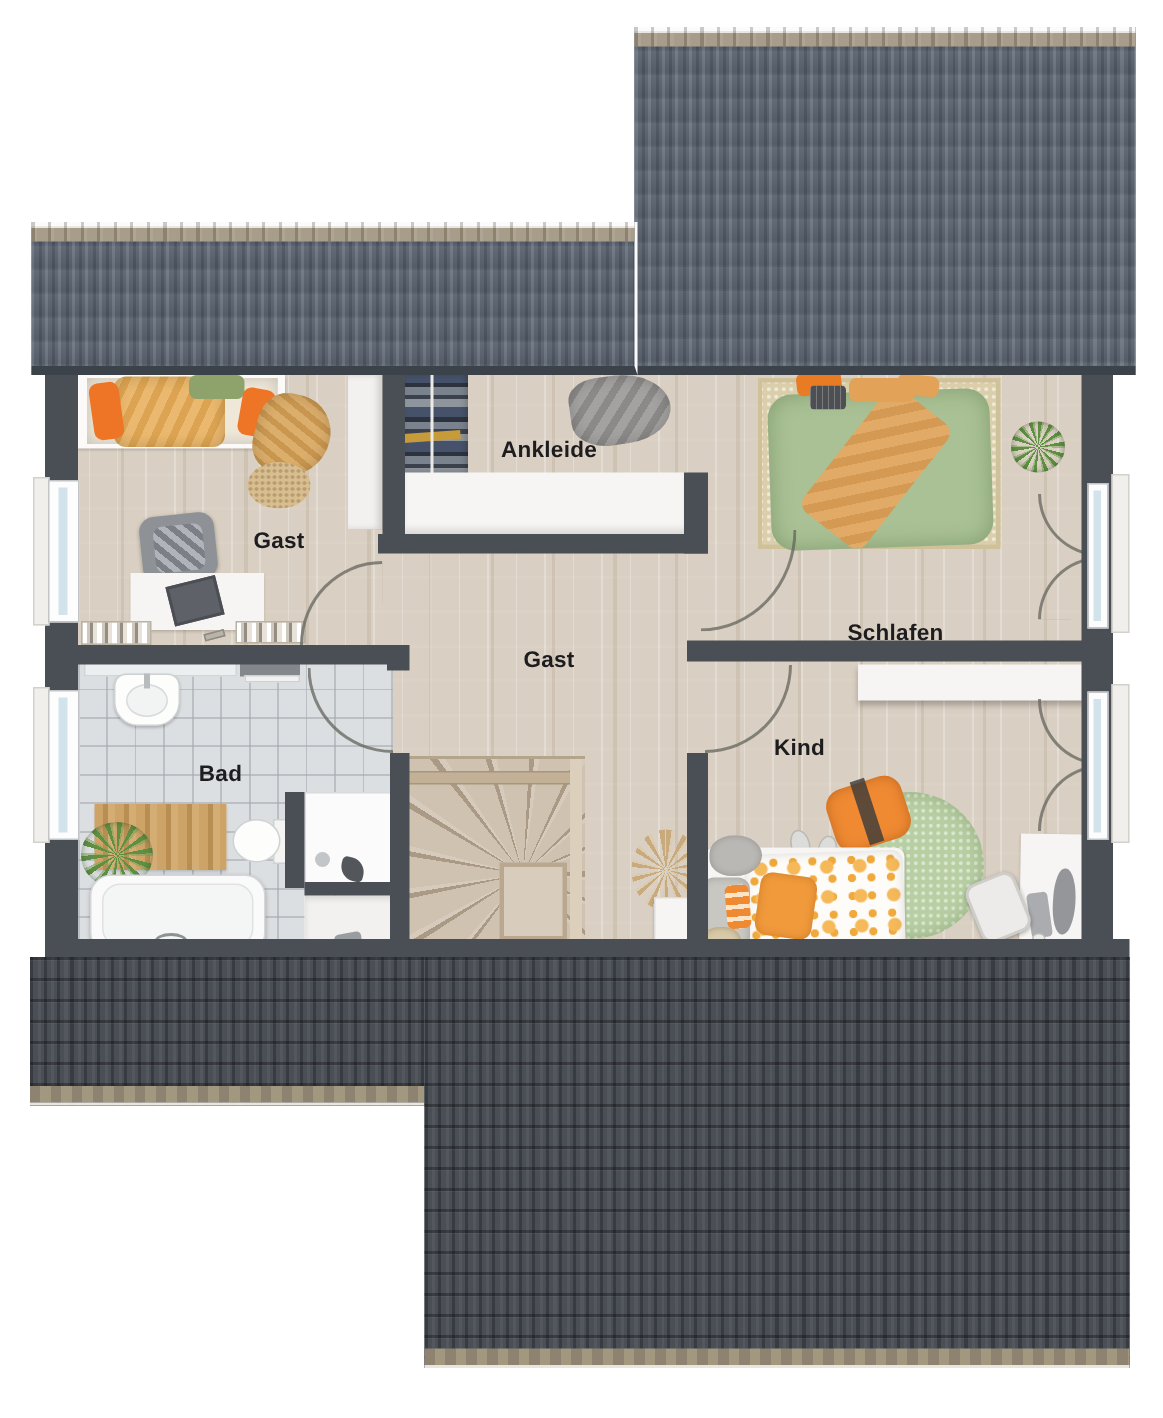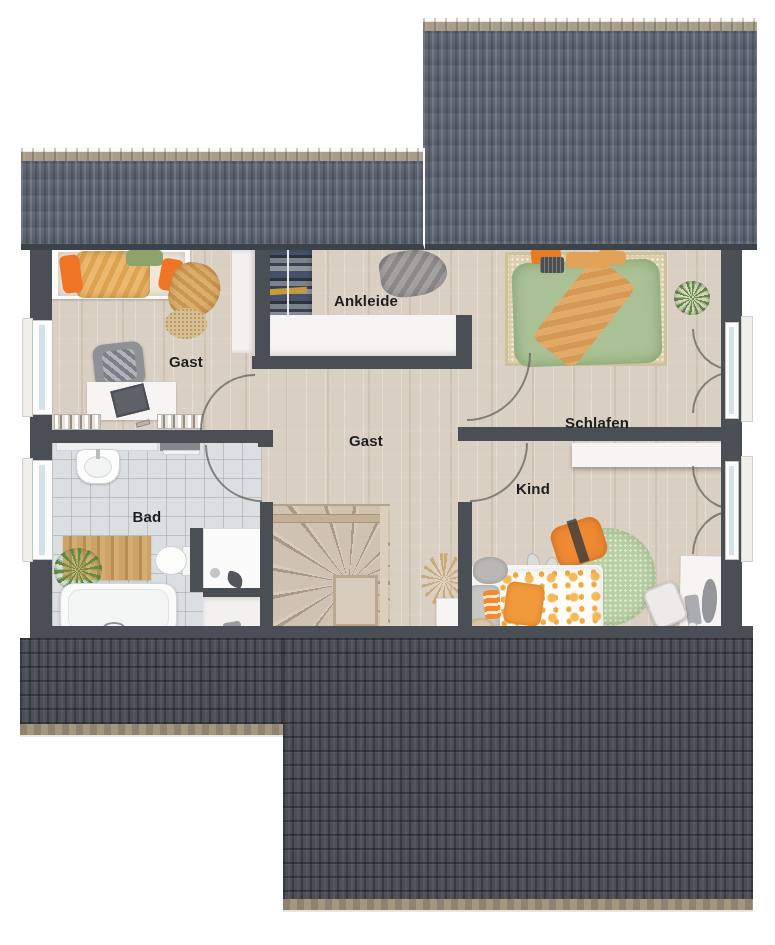--- a/index.html
+++ b/index.html
@@ -204,7 +204,7 @@
   <div class="label" style="left:597px;top:422px;">Schlafen</div>
   <div class="label" style="left:366px;top:440px;">Gast</div>
   <div class="label" style="left:147px;top:516px;">Bad</div>
-  <div class="label" style="left:533px;top:488px;">Kind</div>
+  <div class="label" style="left:533px;top:499px;">Kind</div>
 
   <div class="roof-top" style="left:423px;top:18px;width:334px;height:232px;">
     <div class="ridge"></div>

